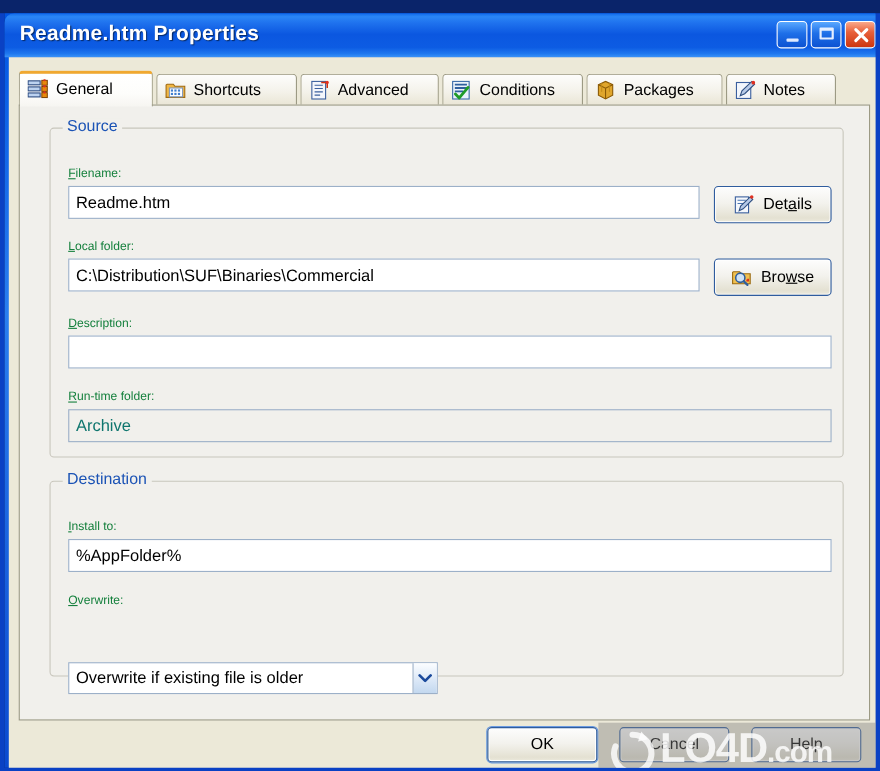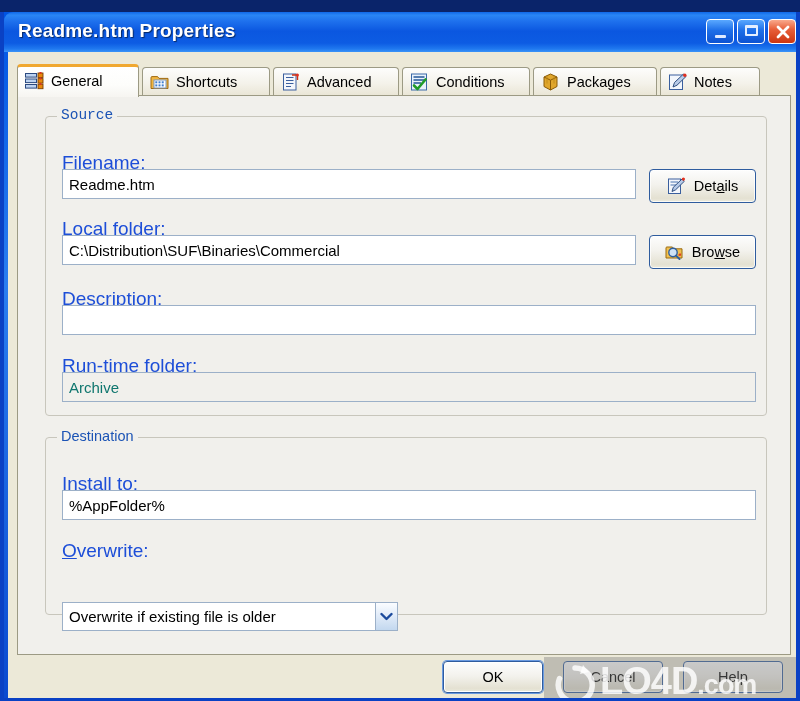--- a/index.html
+++ b/index.html
@@ -362,7 +362,7 @@
 
     <div class="tabpanel">
 
-      <div class="group" style="left:27px; top:20px; width:722px; height:300px;font-family:Liberation Mono, monospace;">
+      <div class="group" style="left:27px; top:20px; width:722px; height:300px;">
         <span class="group-legend">Source</span>
       </div>
 

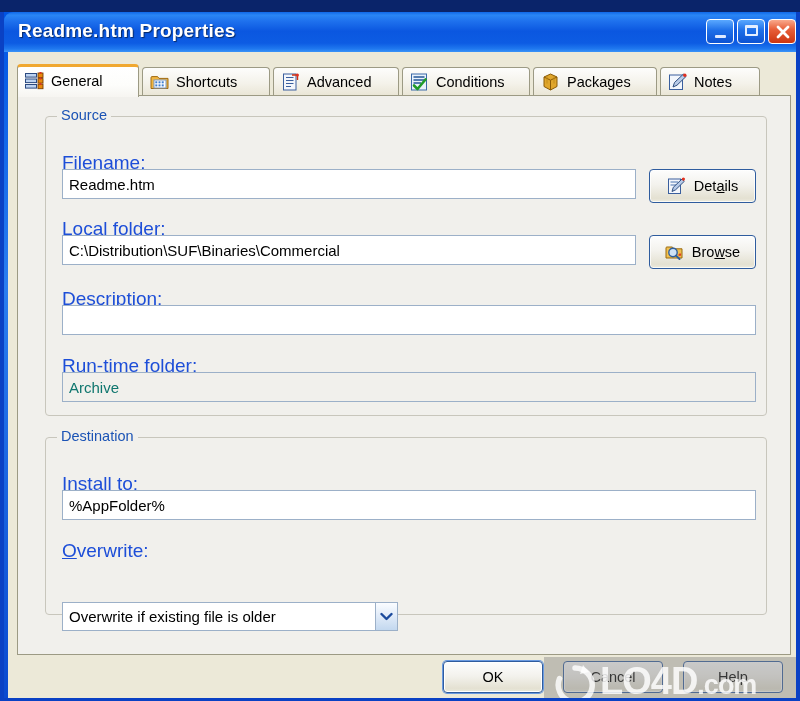--- a/index.html
+++ b/index.html
@@ -153,8 +153,8 @@
 
   .flabel {
     position: absolute;
-    font-size: 19px;
-    color: #1d4ed8;
+    font-size: 11px;
+    color: #15803d;
     white-space: nowrap;
   }
   .acc { text-decoration: underline; }

